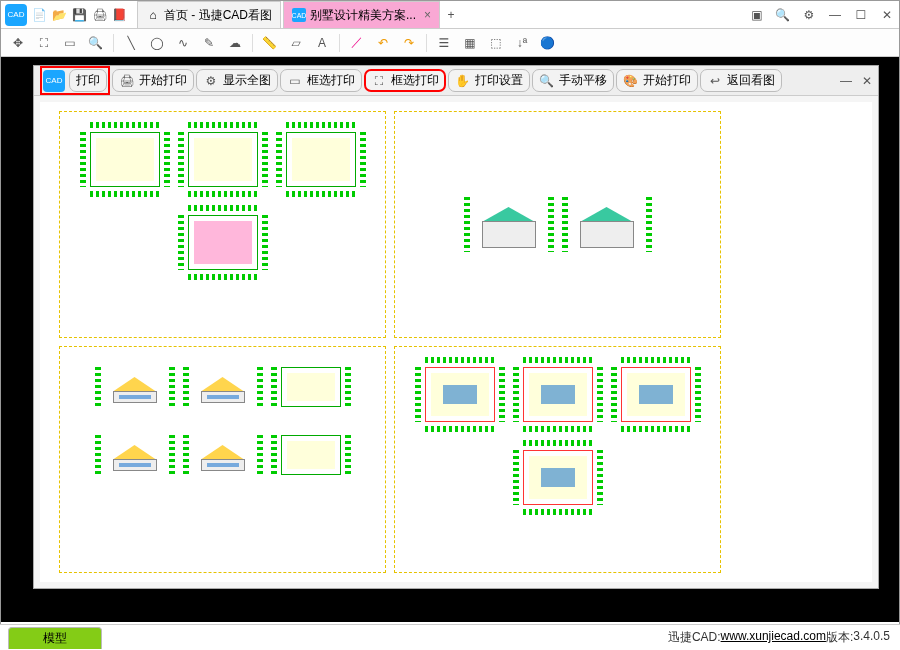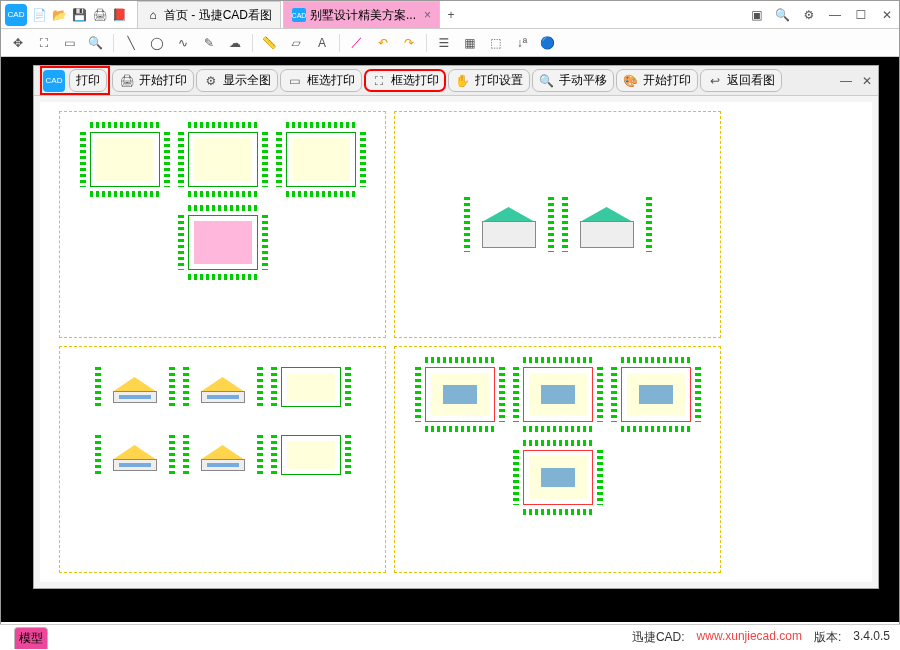--- a/index.html
+++ b/index.html
@@ -53,7 +53,7 @@
 
   
   .footer { position: absolute; left: 0; right: 0; bottom: 0; display: flex; align-items: center; height: 26px; background: #fff; border-top: 1px solid #ccc; }
-  .footer .modeltab { margin-left: 14px; padding: 2px 4px; border: 1px solid #bbb; border-bottom: none; background: #ec4899; border-radius: 4px 4px 0 0; }
+  .footer .modeltab { margin-left: 8px; padding: 2px 34px; border: 1px solid #bbb; border-bottom: none; background: #84cc16; border-radius: 4px 4px 0 0; }
   .footer .status { margin-left: auto; padding-right: 10px; color: #333; display: flex; gap: 12px; }
   .footer .status a { color: #ef4444; }
 

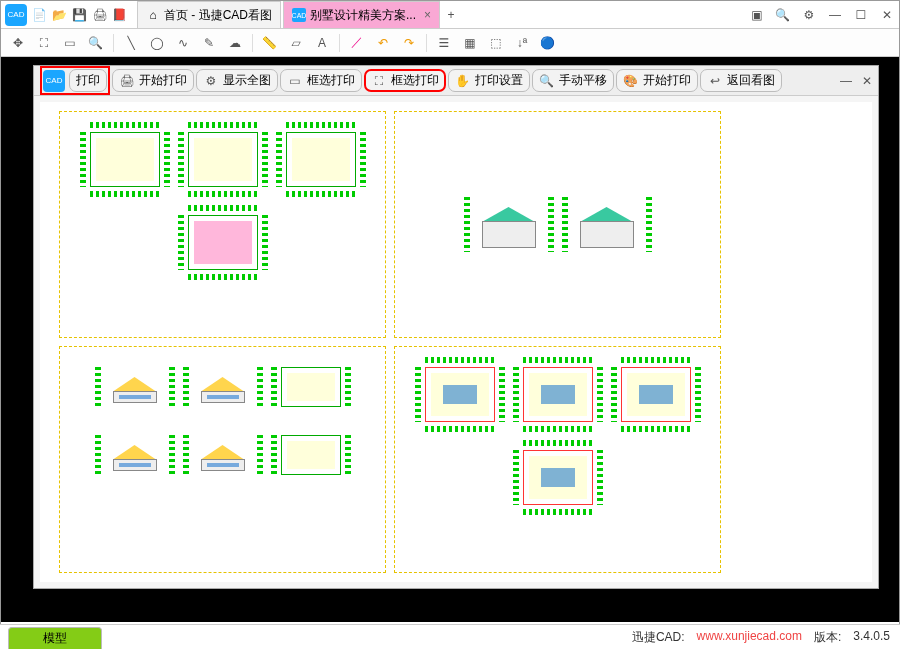--- a/index.html
+++ b/index.html
@@ -54,7 +54,7 @@
   
   .footer { position: absolute; left: 0; right: 0; bottom: 0; display: flex; align-items: center; height: 26px; background: #fff; border-top: 1px solid #ccc; }
   .footer .modeltab { margin-left: 8px; padding: 2px 34px; border: 1px solid #bbb; border-bottom: none; background: #84cc16; border-radius: 4px 4px 0 0; }
-  .footer .status { margin-left: auto; padding-right: 10px; color: #333; display: flex; gap: 12px; }
+  .footer .status { margin-left: auto; padding-right: 10px; color: #333; display: flex; gap: 0; }
   .footer .status a { color: #ef4444; }
 
   .hlgroup { border: 2px solid #ff0000; padding: 1px; display: flex; align-items: center; gap: 4px; }

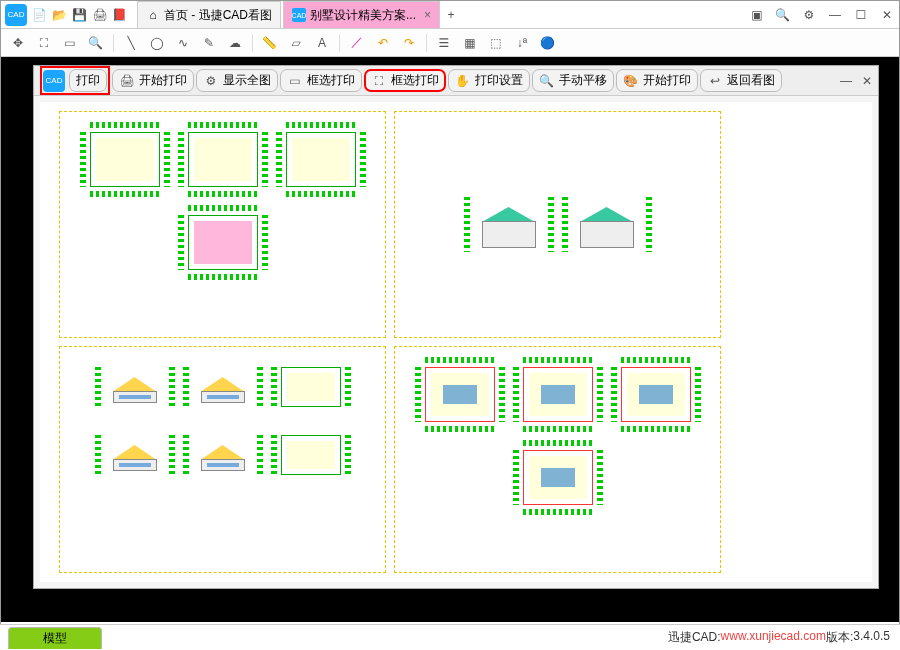--- a/index.html
+++ b/index.html
@@ -55,7 +55,7 @@
   .footer { position: absolute; left: 0; right: 0; bottom: 0; display: flex; align-items: center; height: 26px; background: #fff; border-top: 1px solid #ccc; }
   .footer .modeltab { margin-left: 8px; padding: 2px 34px; border: 1px solid #bbb; border-bottom: none; background: #84cc16; border-radius: 4px 4px 0 0; }
   .footer .status { margin-left: auto; padding-right: 10px; color: #333; display: flex; gap: 0; }
-  .footer .status a { color: #ef4444; }
+  .footer .status a { color: #000000; text-decoration: underline; }
 
   .hlgroup { border: 2px solid #ff0000; padding: 1px; display: flex; align-items: center; gap: 4px; }
 </style>

